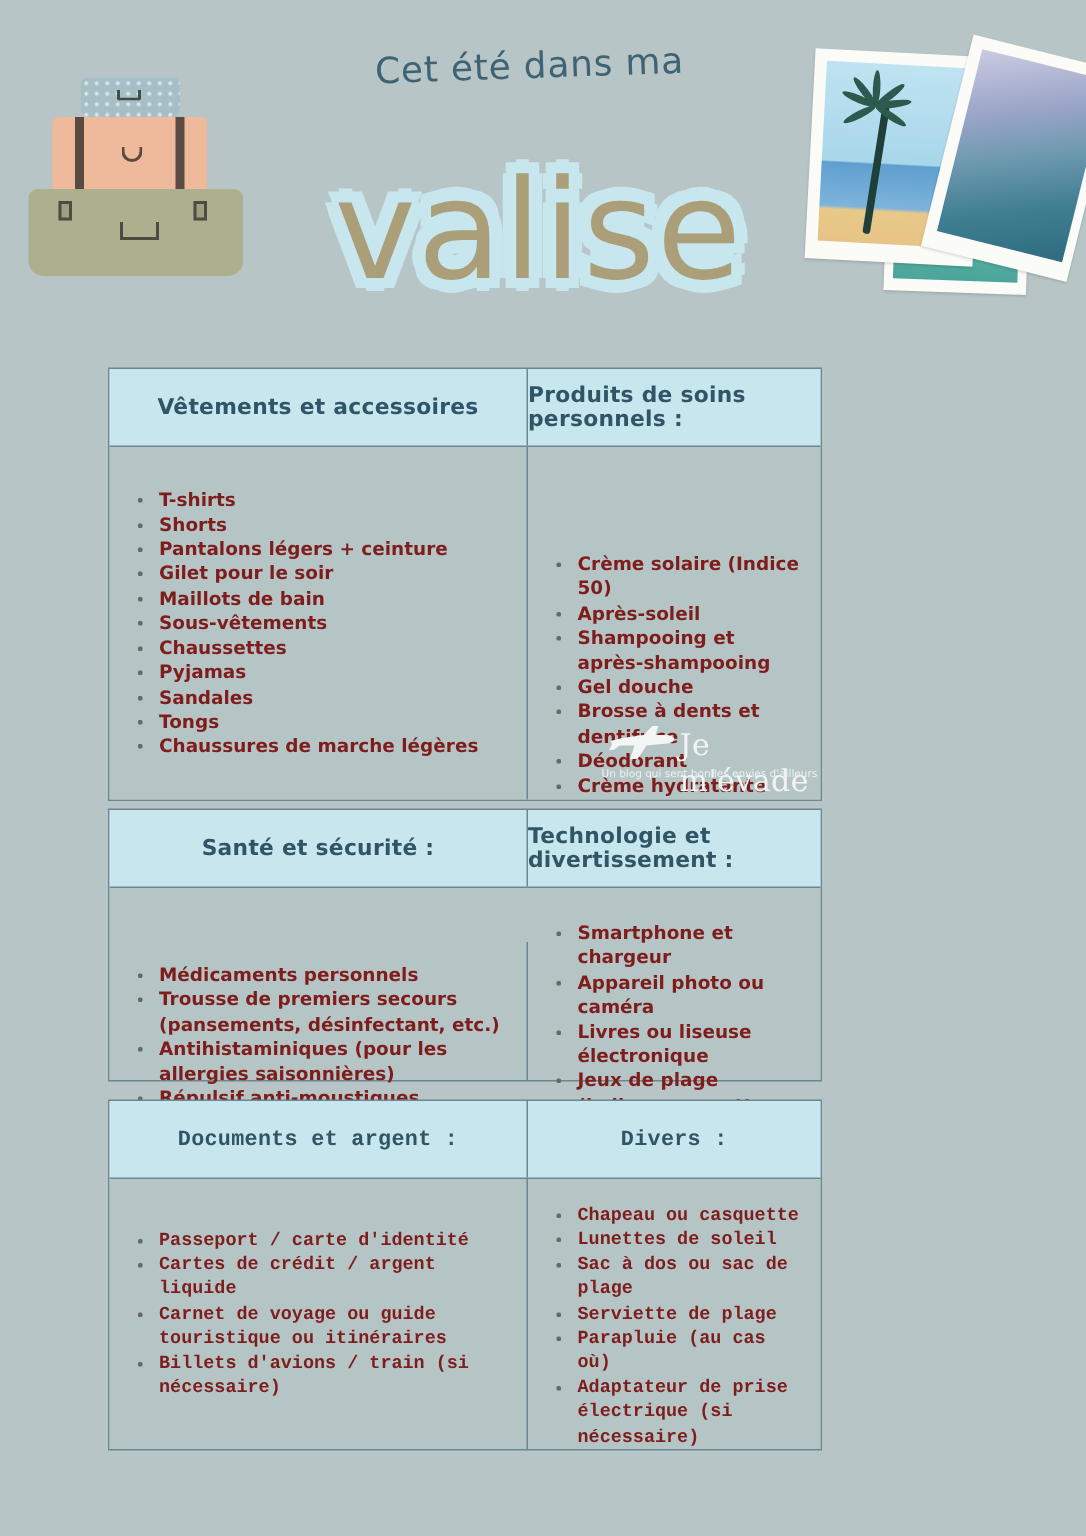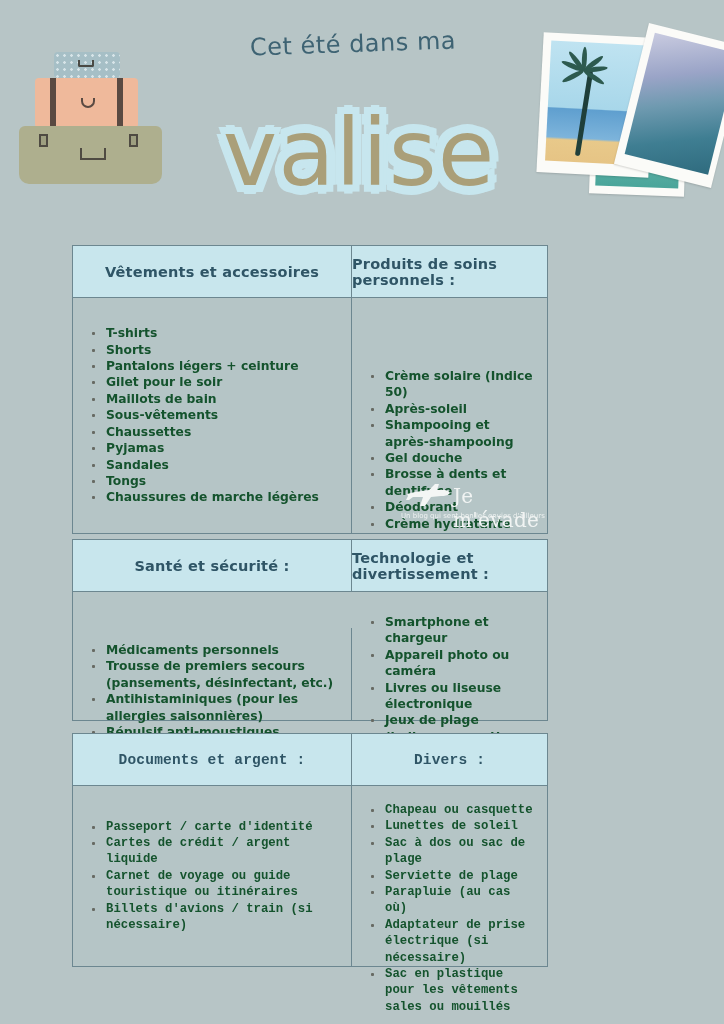--- a/index.html
+++ b/index.html
@@ -89,7 +89,7 @@
   ul.items { list-style: none; }
   ul.items li {
     position: relative; padding-left: 17px;
-    font-size: 12.3px; line-height: 16.4px; font-weight: bold; color: #14532d;
+    font-size: 12.3px; line-height: 16.4px; font-weight: bold; color: #7f1d1d;
   }
   ul.items li::before {
     content: ""; position: absolute; left: 3px; top: 7px; width: 3px; height: 3px; background: #676a63; border-radius: 1px;

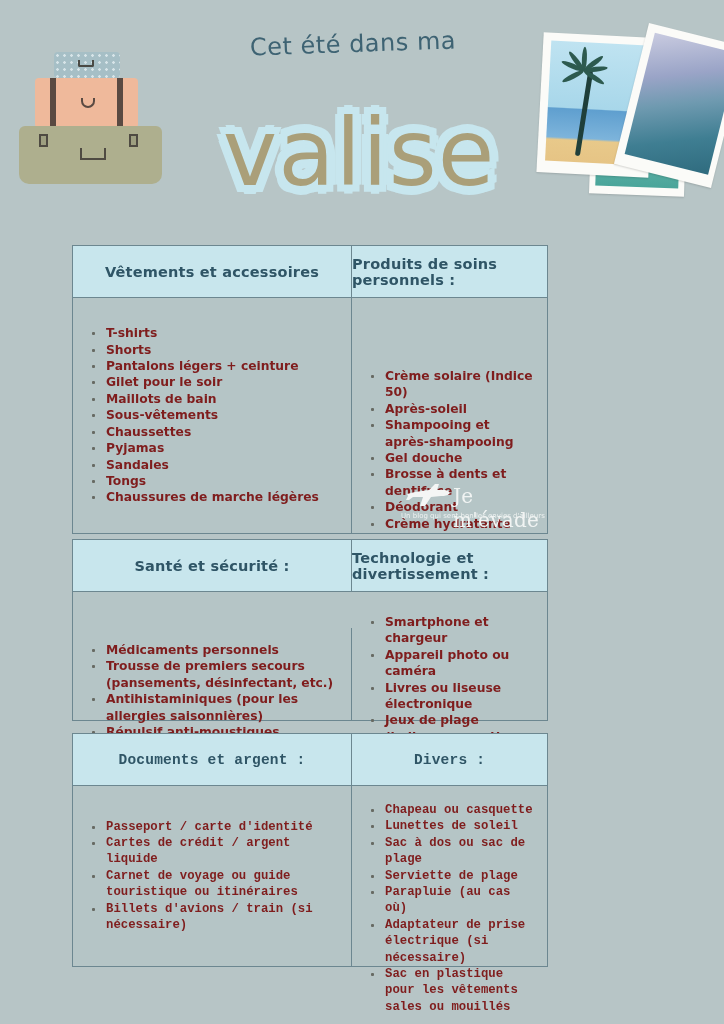--- a/index.html
+++ b/index.html
@@ -236,7 +236,6 @@
         <li>Serviette de plage</li>
         <li>Parapluie (au cas où)</li>
         <li>Adaptateur de prise électrique (si nécessaire)</li>
-        <li>Sac en plastique pour les vêtements sales ou mouillés</li>
       </ul>
     </div>
   </div>

